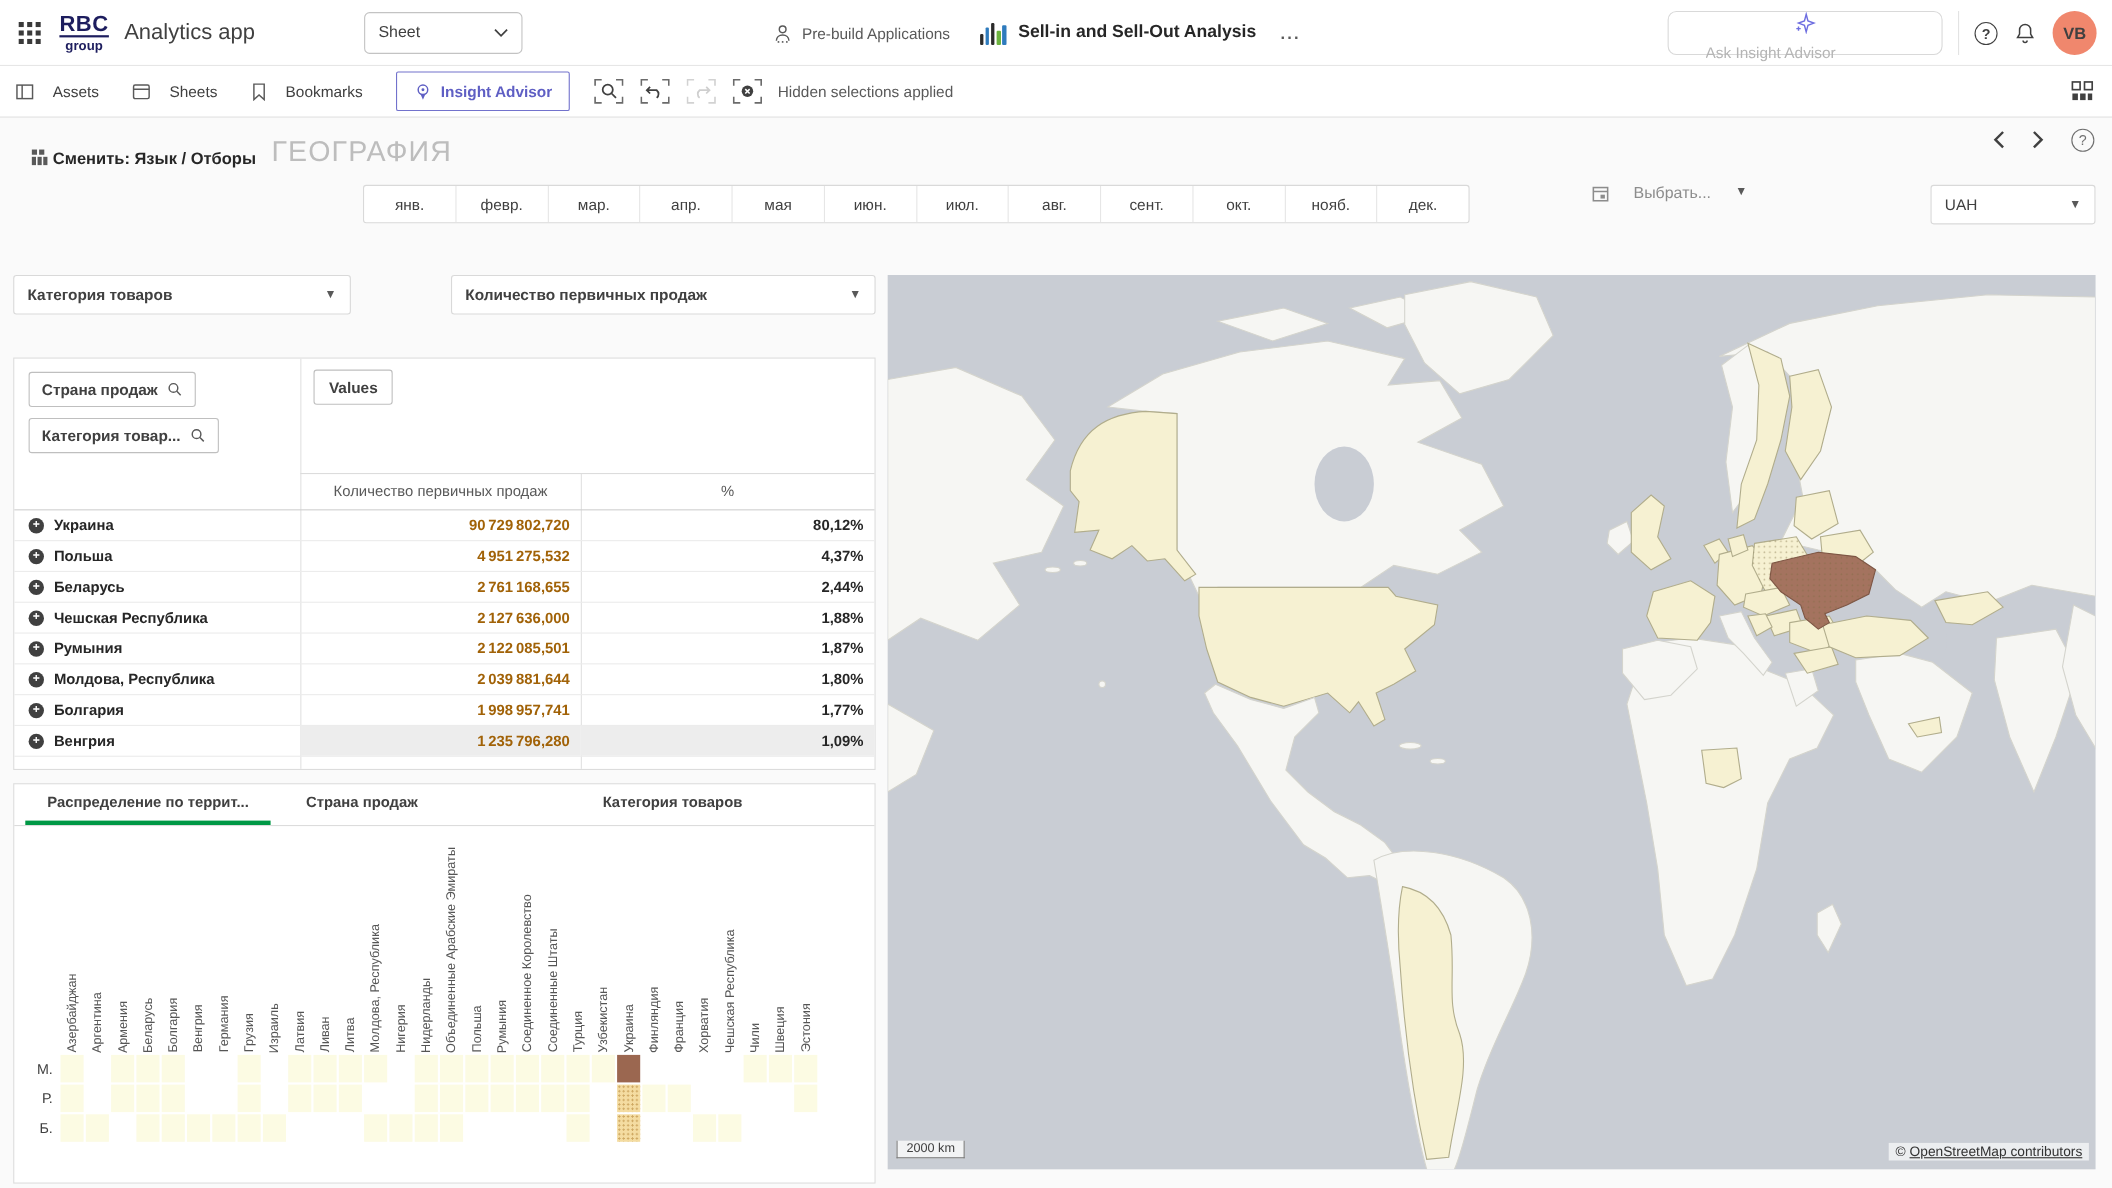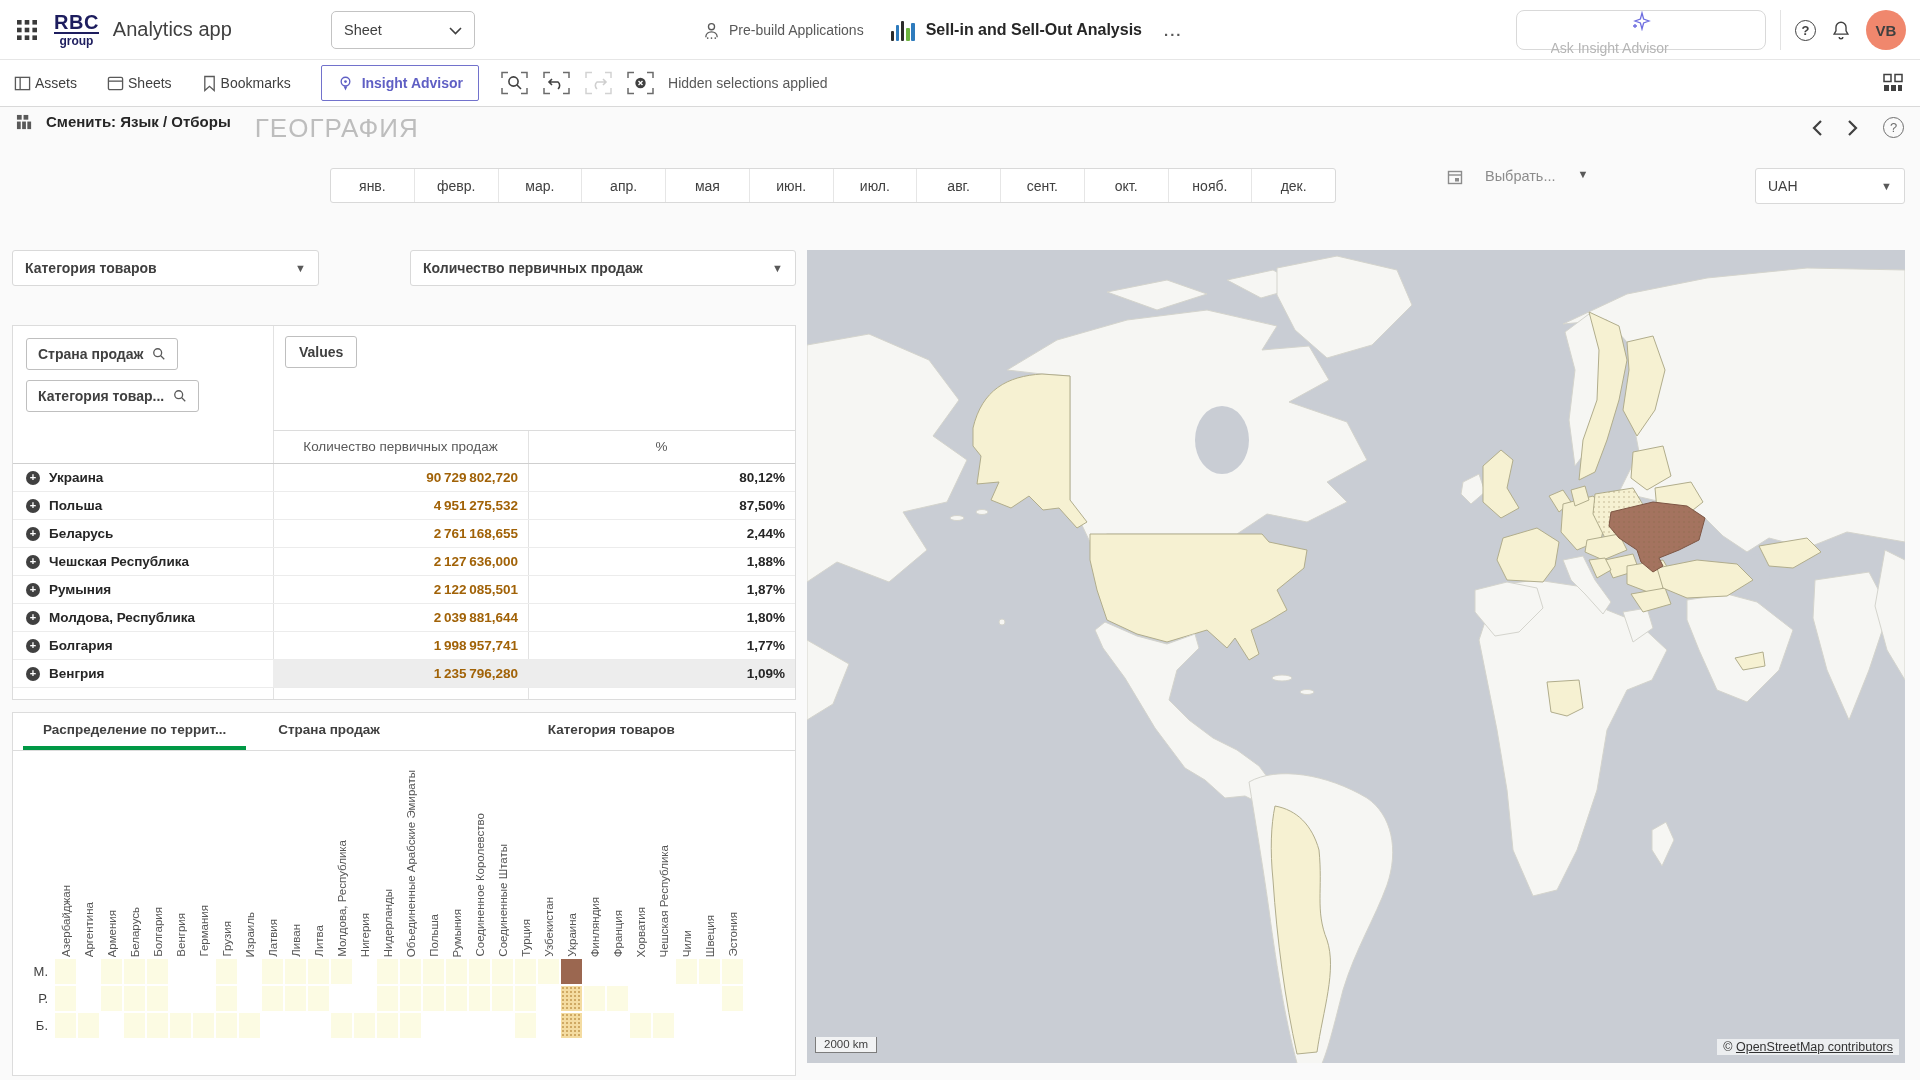--- a/index.html
+++ b/index.html
@@ -31,7 +31,7 @@
 
   
   .tbar{position:relative;height:47px;background:#fff;border-bottom:1px solid #d9d9d9;display:flex;align-items:center;padding:0 14px;}
-  .titem{display:flex;align-items:center;gap:4px;font-size:14px;color:#404040;margin-right:30px;cursor:pointer;}
+  .titem{display:flex;align-items:center;gap:17px;font-size:14px;color:#404040;margin-right:30px;cursor:pointer;}
   .ia-box{display:flex;align-items:center;gap:8px;border:1px solid #7272cc;border-radius:2px;padding:8px 15px;color:#5f5fc4;font-size:14px;font-weight:600;margin-right:22px;cursor:pointer;}
   .selgrp{display:flex;align-items:center;gap:15px;margin-right:14px;}
   .selico{cursor:pointer;}

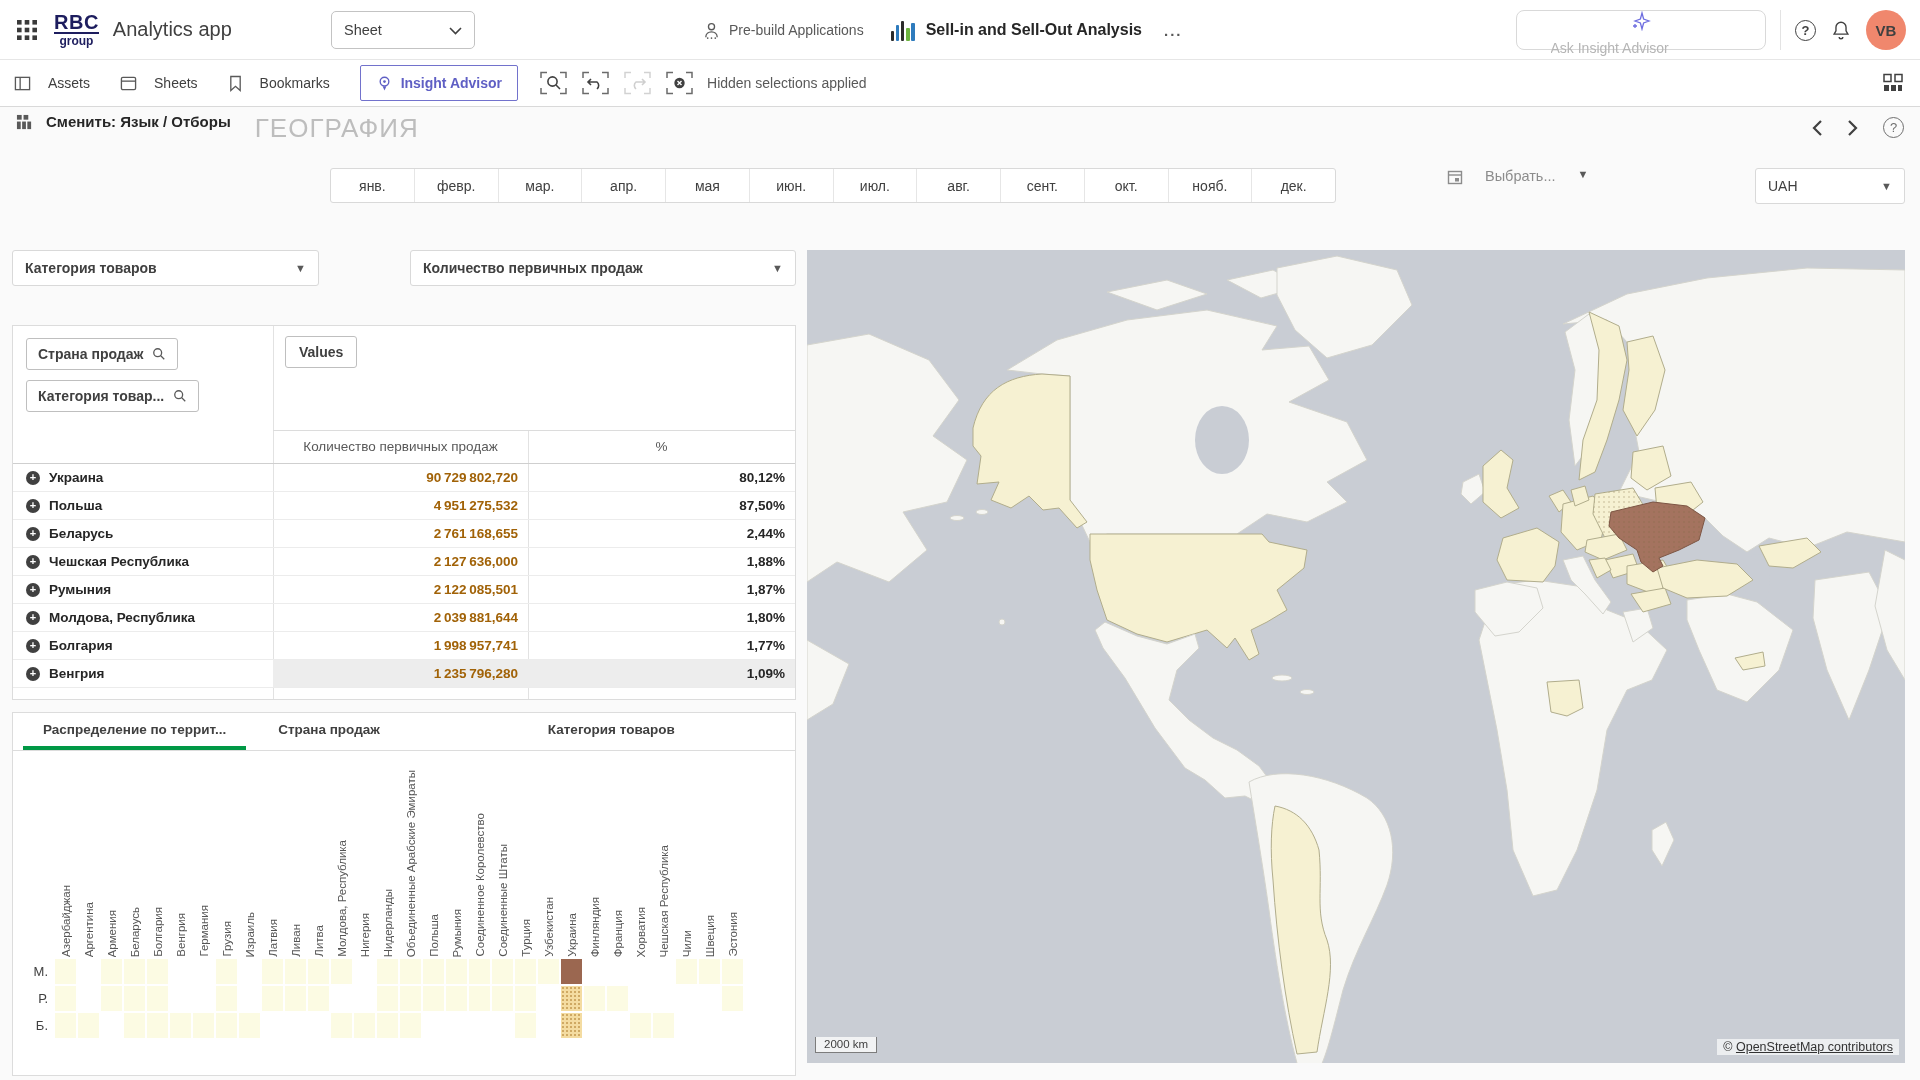--- a/index.html
+++ b/index.html
@@ -40,7 +40,7 @@
 
   
   .content{position:relative;height:973px;background:#fafafa;}
-  .title-row{position:absolute;left:16px;top:6px;height:40px;display:flex;align-items:flex-start;gap:10px;}
+  .title-row{position:absolute;left:28px;top:6px;height:40px;display:flex;align-items:flex-end;}
   .switch-lbl{font-size:15px;font-weight:700;color:#262626;margin-left:3px;}
   .geo{font-size:26px;color:#bdbdbd;margin-left:14px;letter-spacing:1px;}
   .nav-ctl{position:absolute;right:16px;top:10px;display:flex;align-items:center;gap:24px;}

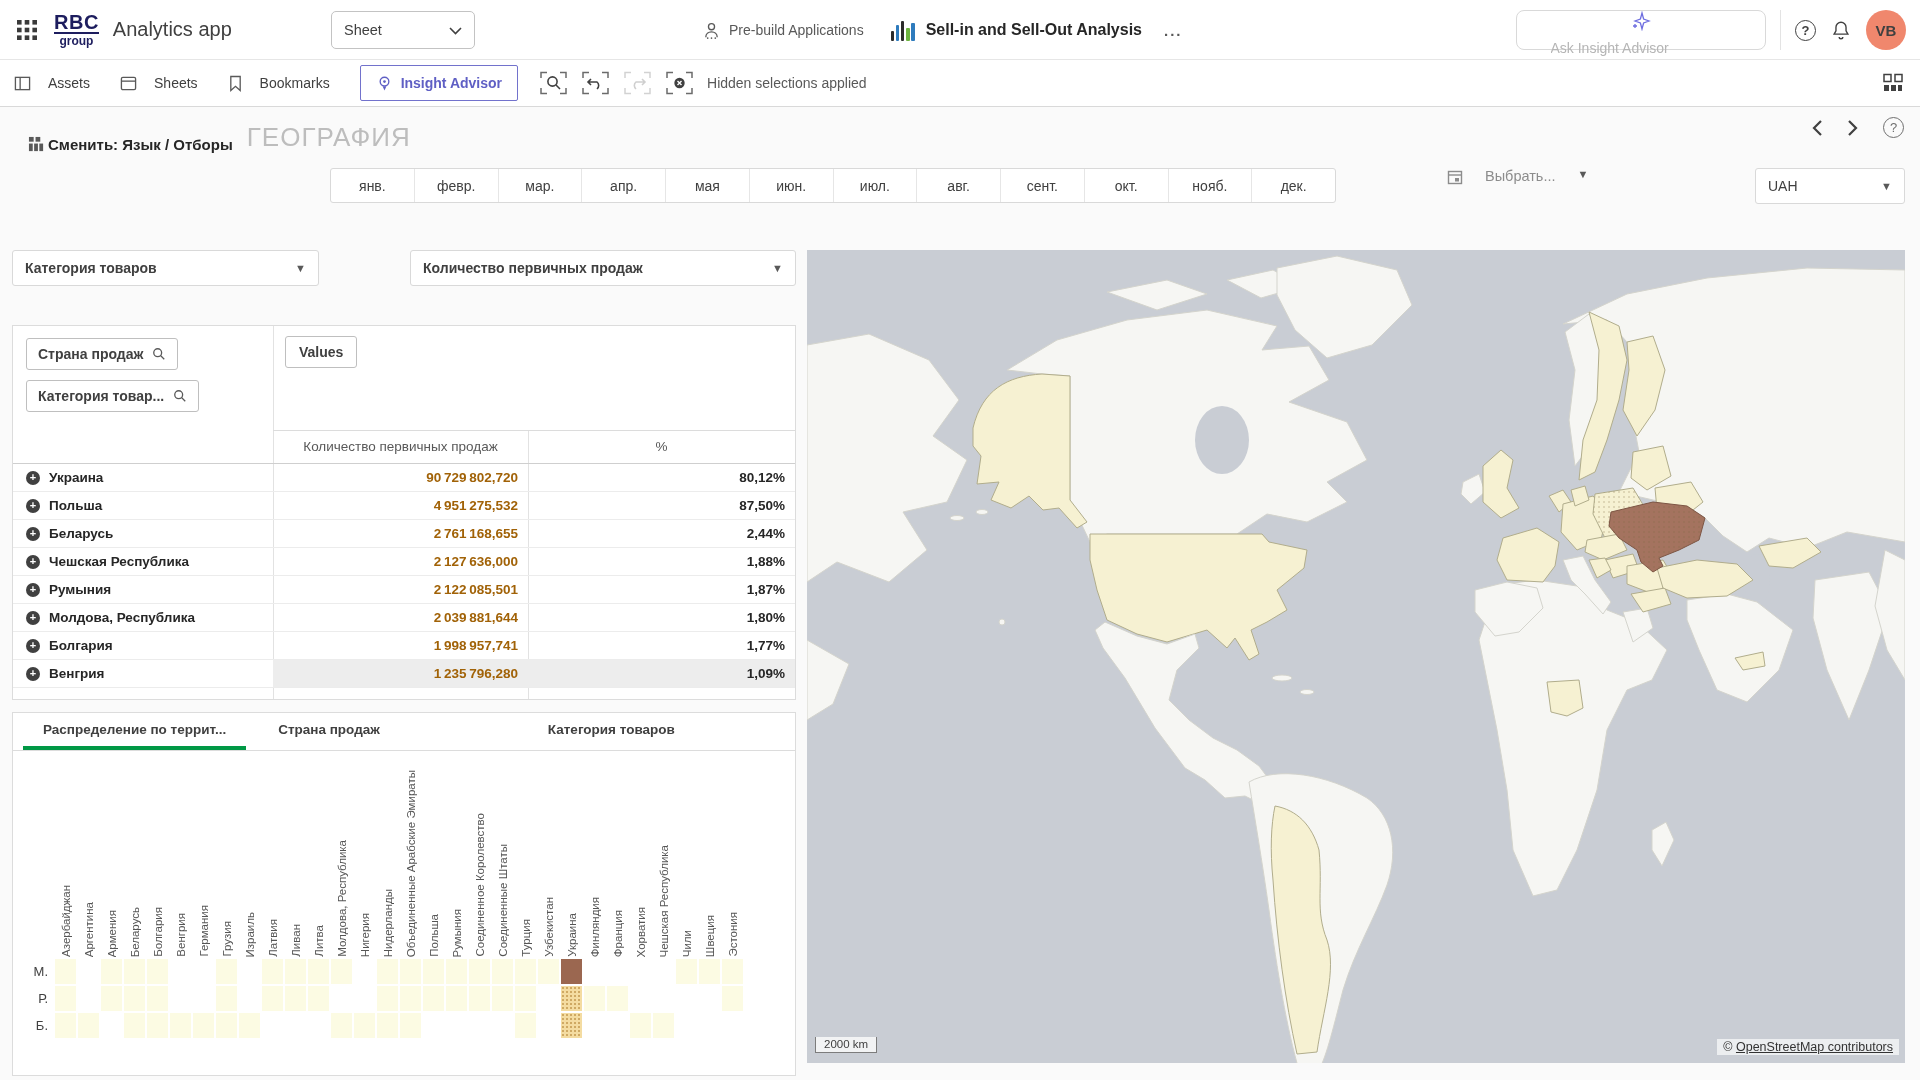--- a/index.html
+++ b/index.html
@@ -395,7 +395,7 @@
               <span class="pname">Польша</span>
             </div>
             <div class="pc-val">4 951 275,532</div>
-            <div class="pc-pct">87,50%</div>
+            <div class="pc-pct">4,37%</div>
           </div>
           <div class="prow">
             <div class="pc-name">

